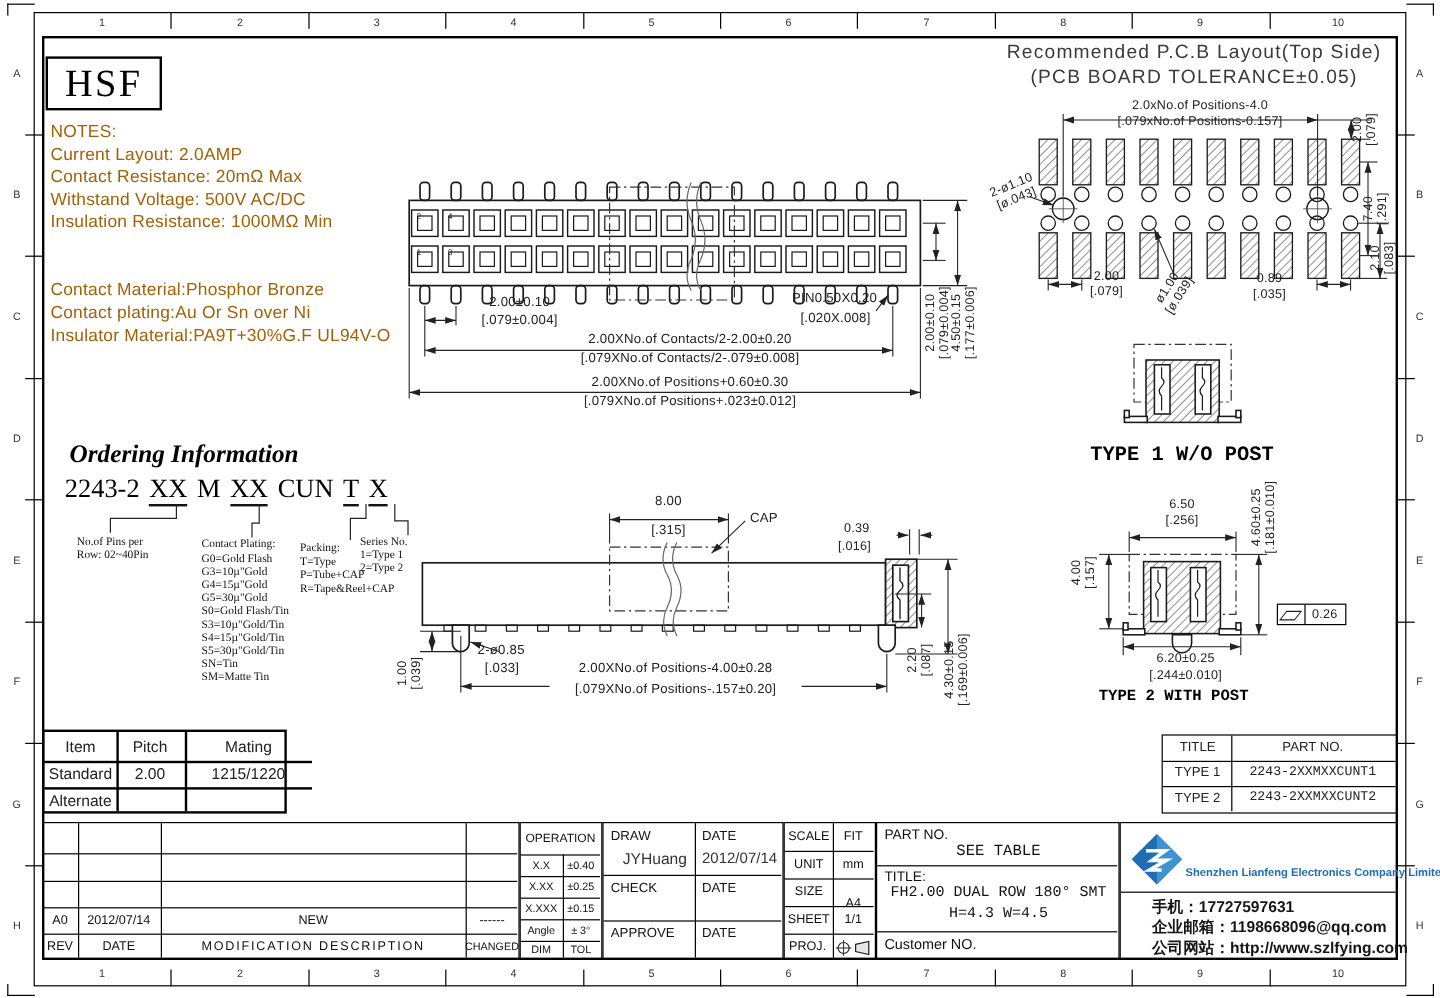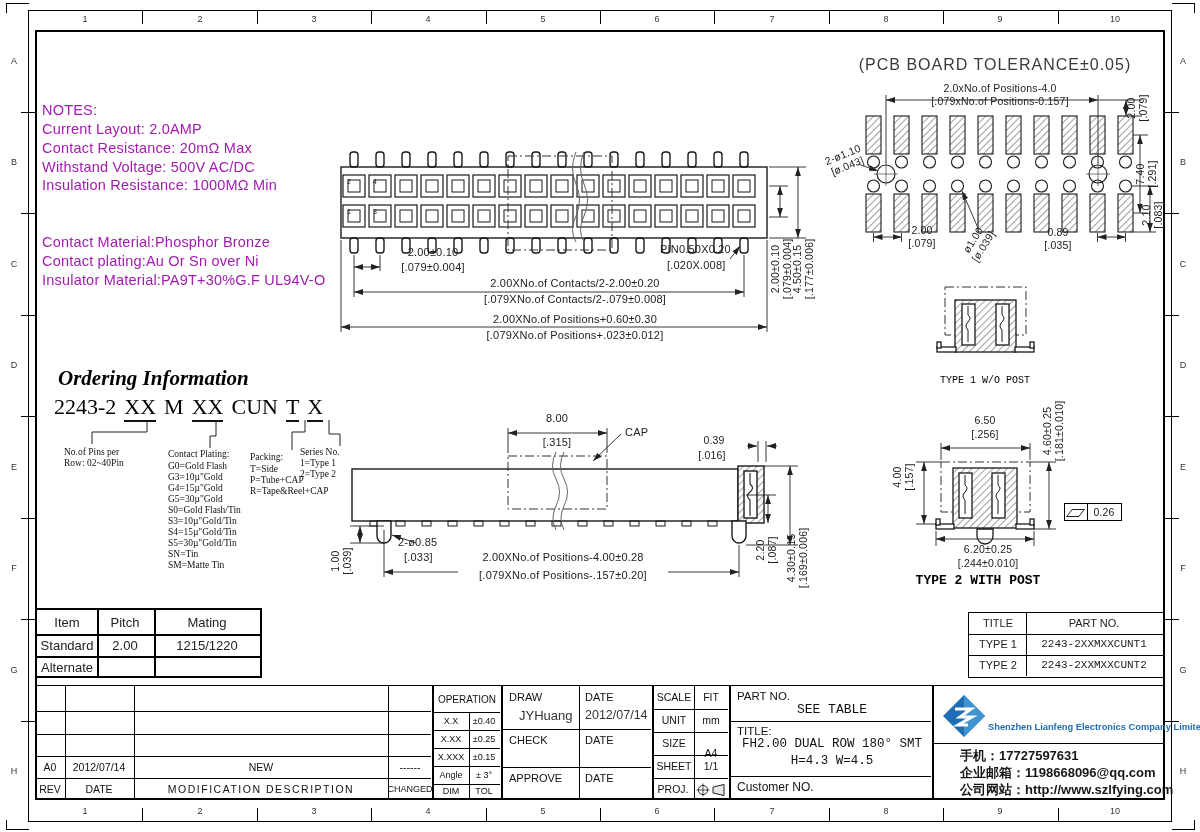--- a/index.html
+++ b/index.html
@@ -113,6 +113,7 @@
   <div class="nt" style="left:42px;top:253px">Contact plating:Au Or Sn over Ni</div>
   <div class="nt" style="left:42px;top:272px">Insulator Material:PA9T+30%G.F UL94V-O</div>
 
+  <div class="ctr" style="left:995px;top:44px;font-size:16px;letter-spacing:1px;color:#3a3a3a">Recommended P.C.B Layout(Top Side)</div>
   <div class="ctr" style="left:995px;top:65px;font-size:16px;letter-spacing:1px;color:#3a3a3a">(PCB BOARD TOLERANCE±0.05)</div>
 
   <svg style="left:820px;top:80px" width="350" height="180" viewBox="0 0 350 180">

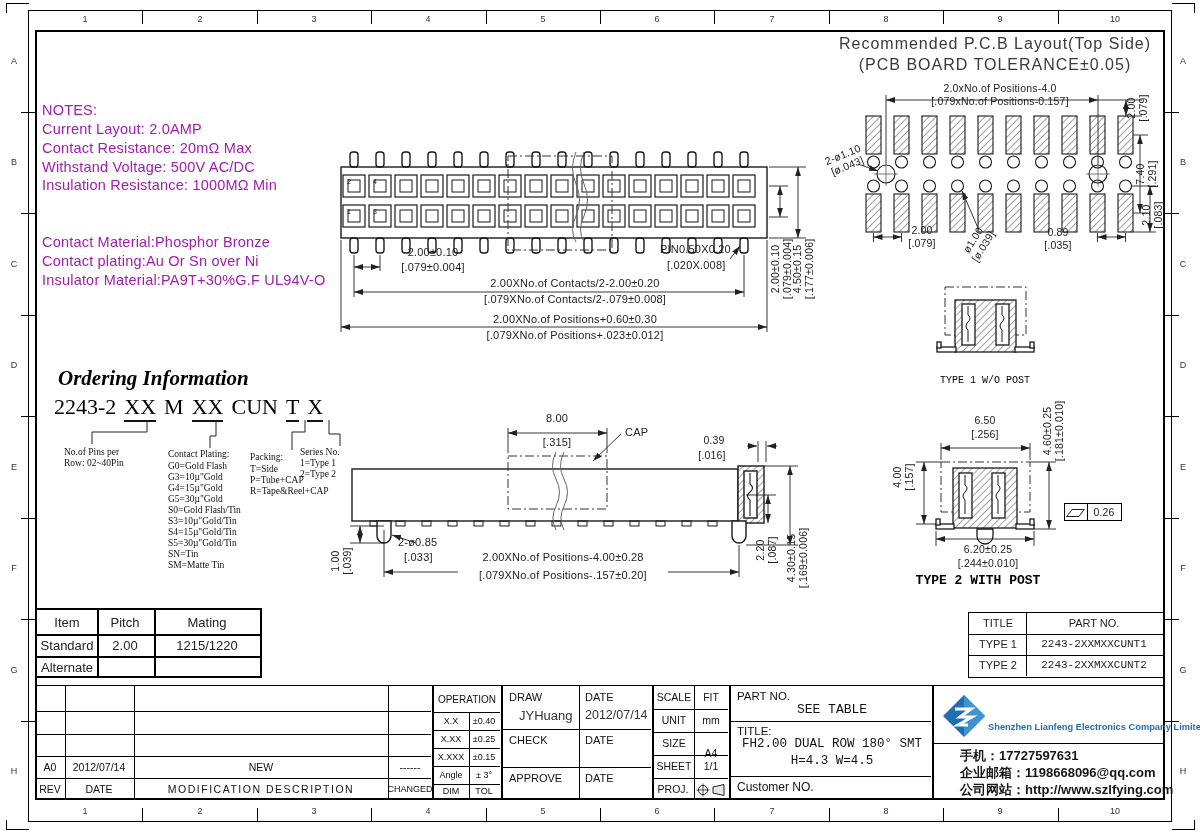--- a/index.html
+++ b/index.html
@@ -103,6 +103,7 @@
   <div class="ctr gl" style="left:1183px;top:670px">G</div>
   <div class="ctr gl" style="left:1183px;top:771px">H</div>
 
+  <div class="abs serif" style="left:38px;top:47px;width:97px;height:45px;border:2.5px solid #000;box-sizing:border-box;display:flex;align-items:center;justify-content:center;font-size:32px;letter-spacing:2px;color:#000">HSF</div>
 
   <div class="nt" style="left:42px;top:102px">NOTES:</div>
   <div class="nt" style="left:42px;top:121px">Current Layout: 2.0AMP</div>

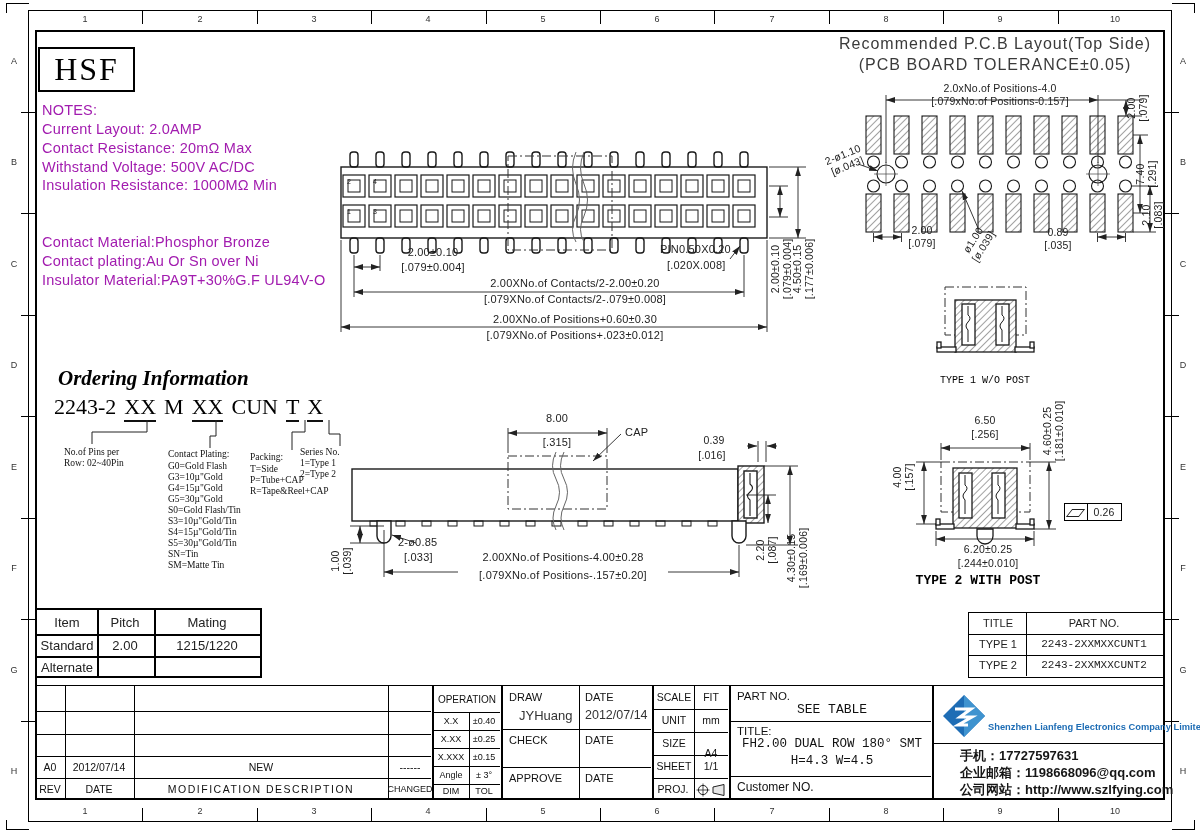--- a/index.html
+++ b/index.html
@@ -11,7 +11,7 @@
   .rot div{white-space:nowrap}
   .dim{font-size:10.5px;color:#222;letter-spacing:.2px;line-height:1.15}
   .dmL{font-size:11px}
-  .nt{position:absolute;font-size:14.5px;color:#a21caf;white-space:nowrap;letter-spacing:.2px}
+  .nt{position:absolute;font-size:14.5px;color:#a16207;white-space:nowrap;letter-spacing:.2px}
   .gl{font-size:9px;color:#333}
   .ln{position:absolute;background:#000}
   .bx{position:absolute;border:1.2px solid #000;box-sizing:border-box}

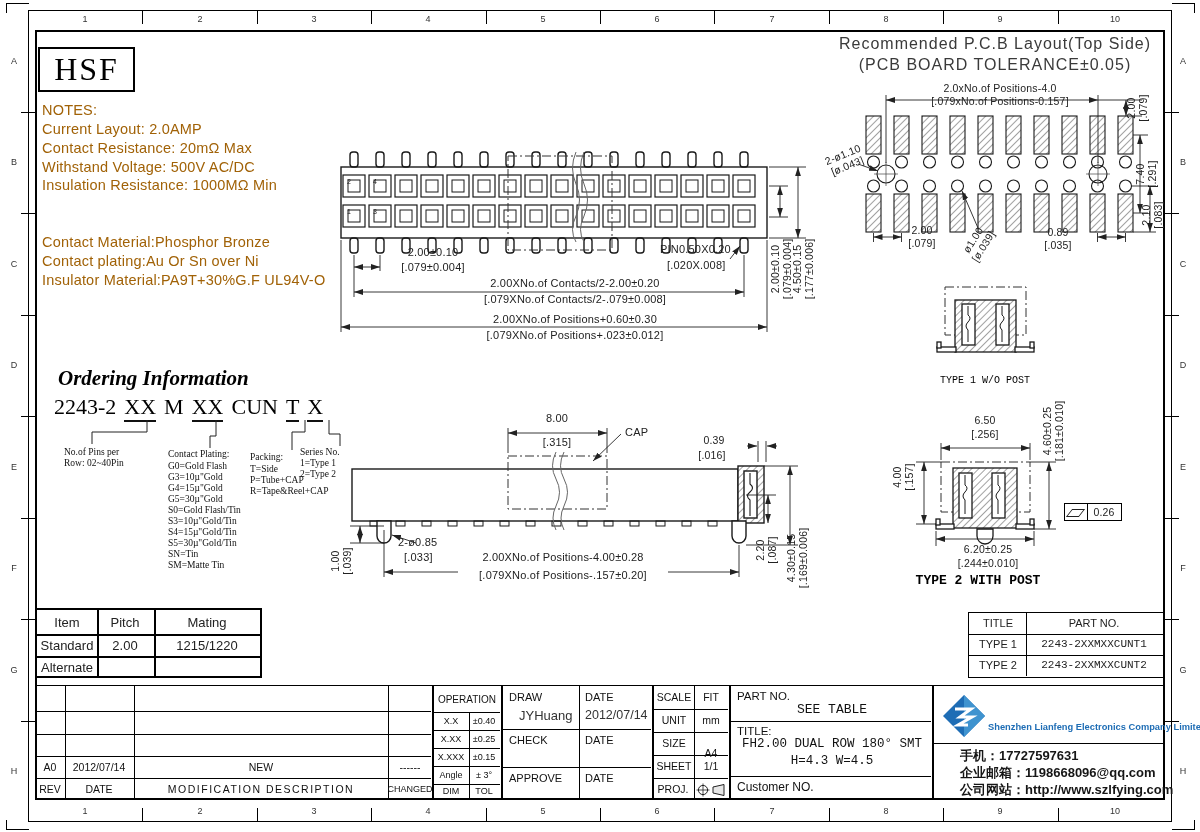--- a/index.html
+++ b/index.html
@@ -498,7 +498,7 @@
         <rect x="115" y="64" width="4" height="6" fill="#fff"></rect>
     </g>
   </svg>
-  <div class="ctr mono" style="left:985px;top:380px;font-size:10px;font-weight:400;color:#000">TYPE 1 W/O POST</div>
+  <div class="ctr mono" style="left:985px;top:380px;font-size:17px;font-weight:700;color:#000">TYPE 1 W/O POST</div>
 
   <svg style="left:880px;top:390px" width="260" height="200" viewBox="0 0 260 200">
     <defs>

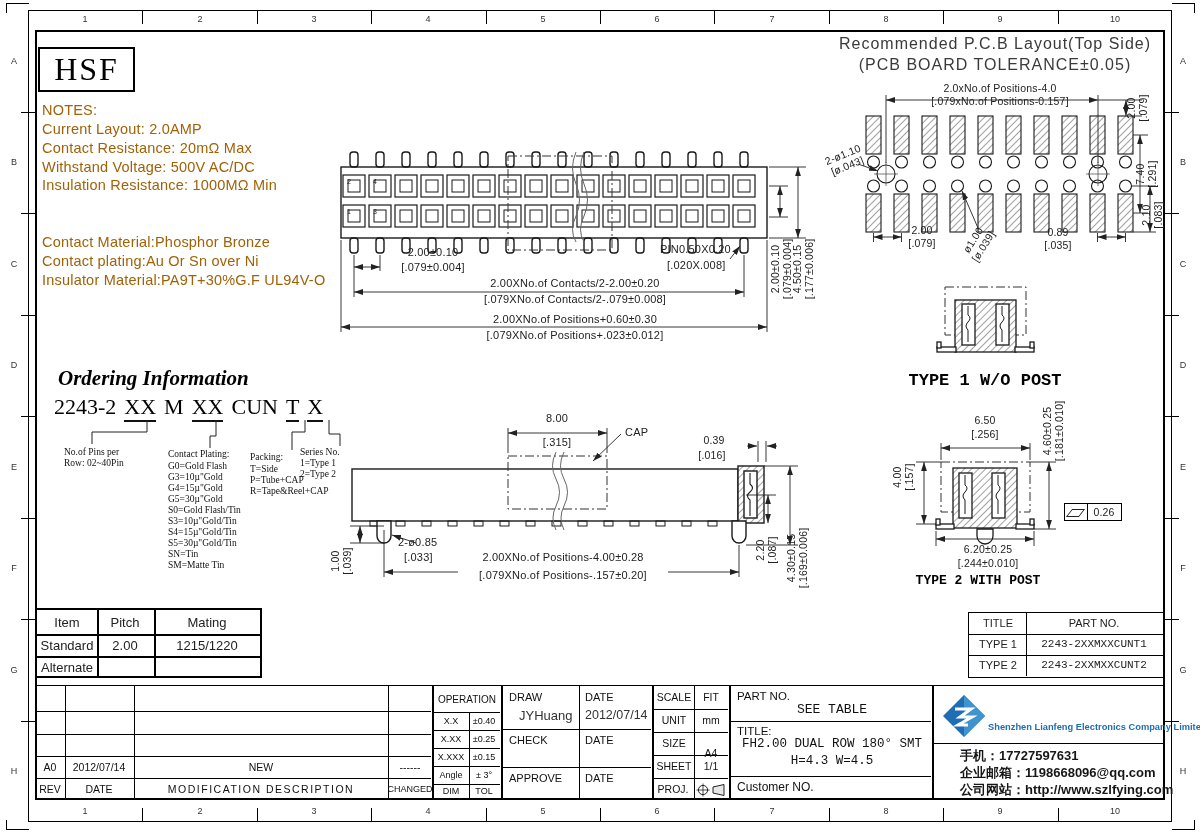--- a/index.html
+++ b/index.html
@@ -385,7 +385,7 @@
   <div class="abs serif" style="left:168px;top:549px;font-size:9.5px">SN=Tin</div>
   <div class="abs serif" style="left:168px;top:560px;font-size:9.5px">SM=Matte Tin</div>
   <div class="abs serif" style="left:250px;top:452px;font-size:9.5px">Packing:</div>
-  <div class="abs serif" style="left:250px;top:464px;font-size:9.5px">T=Side</div>
+  <div class="abs serif" style="left:250px;top:464px;font-size:9.5px">T=Type</div>
   <div class="abs serif" style="left:250px;top:475px;font-size:9.5px">P=Tube+CAP</div>
   <div class="abs serif" style="left:250px;top:486px;font-size:9.5px">R=Tape&amp;Reel+CAP</div>
   <div class="abs serif" style="left:300px;top:447px;font-size:9.5px">Series No.</div>

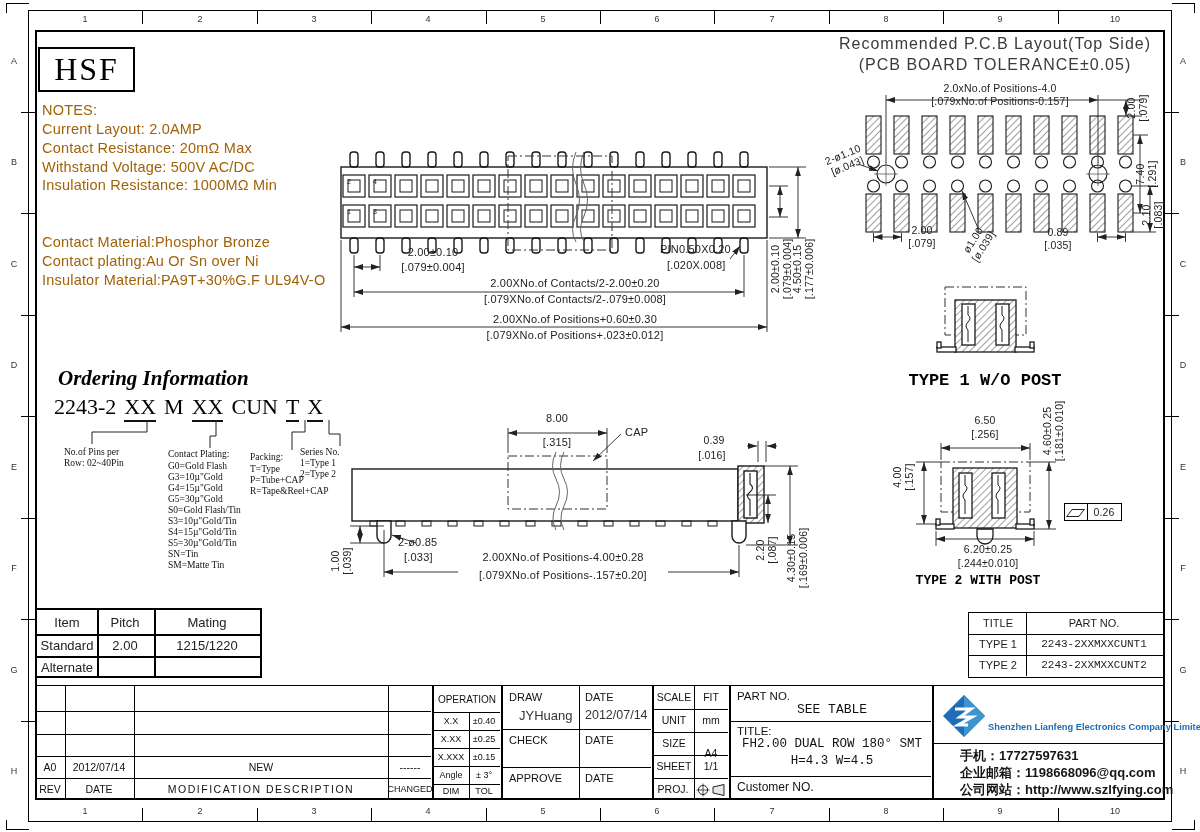--- a/index.html
+++ b/index.html
@@ -557,7 +557,7 @@
     <div class="ctr dim" style="left:39px;top:8px">0.26</div>
   </div>
 
-  <div class="bx" style="left:35px;top:608px;width:227px;height:70px;border-width:2px">
+  <div class="bx" style="left:35px;top:608px;width:204px;height:70px;border-width:2px">
     <div class="ln" style="left:60px;top:0;width:1.5px;height:66px"></div>
     <div class="ln" style="left:117px;top:0;width:1.5px;height:66px"></div>
     <div class="ln" style="left:0;top:24px;width:223px;height:1.5px"></div>

